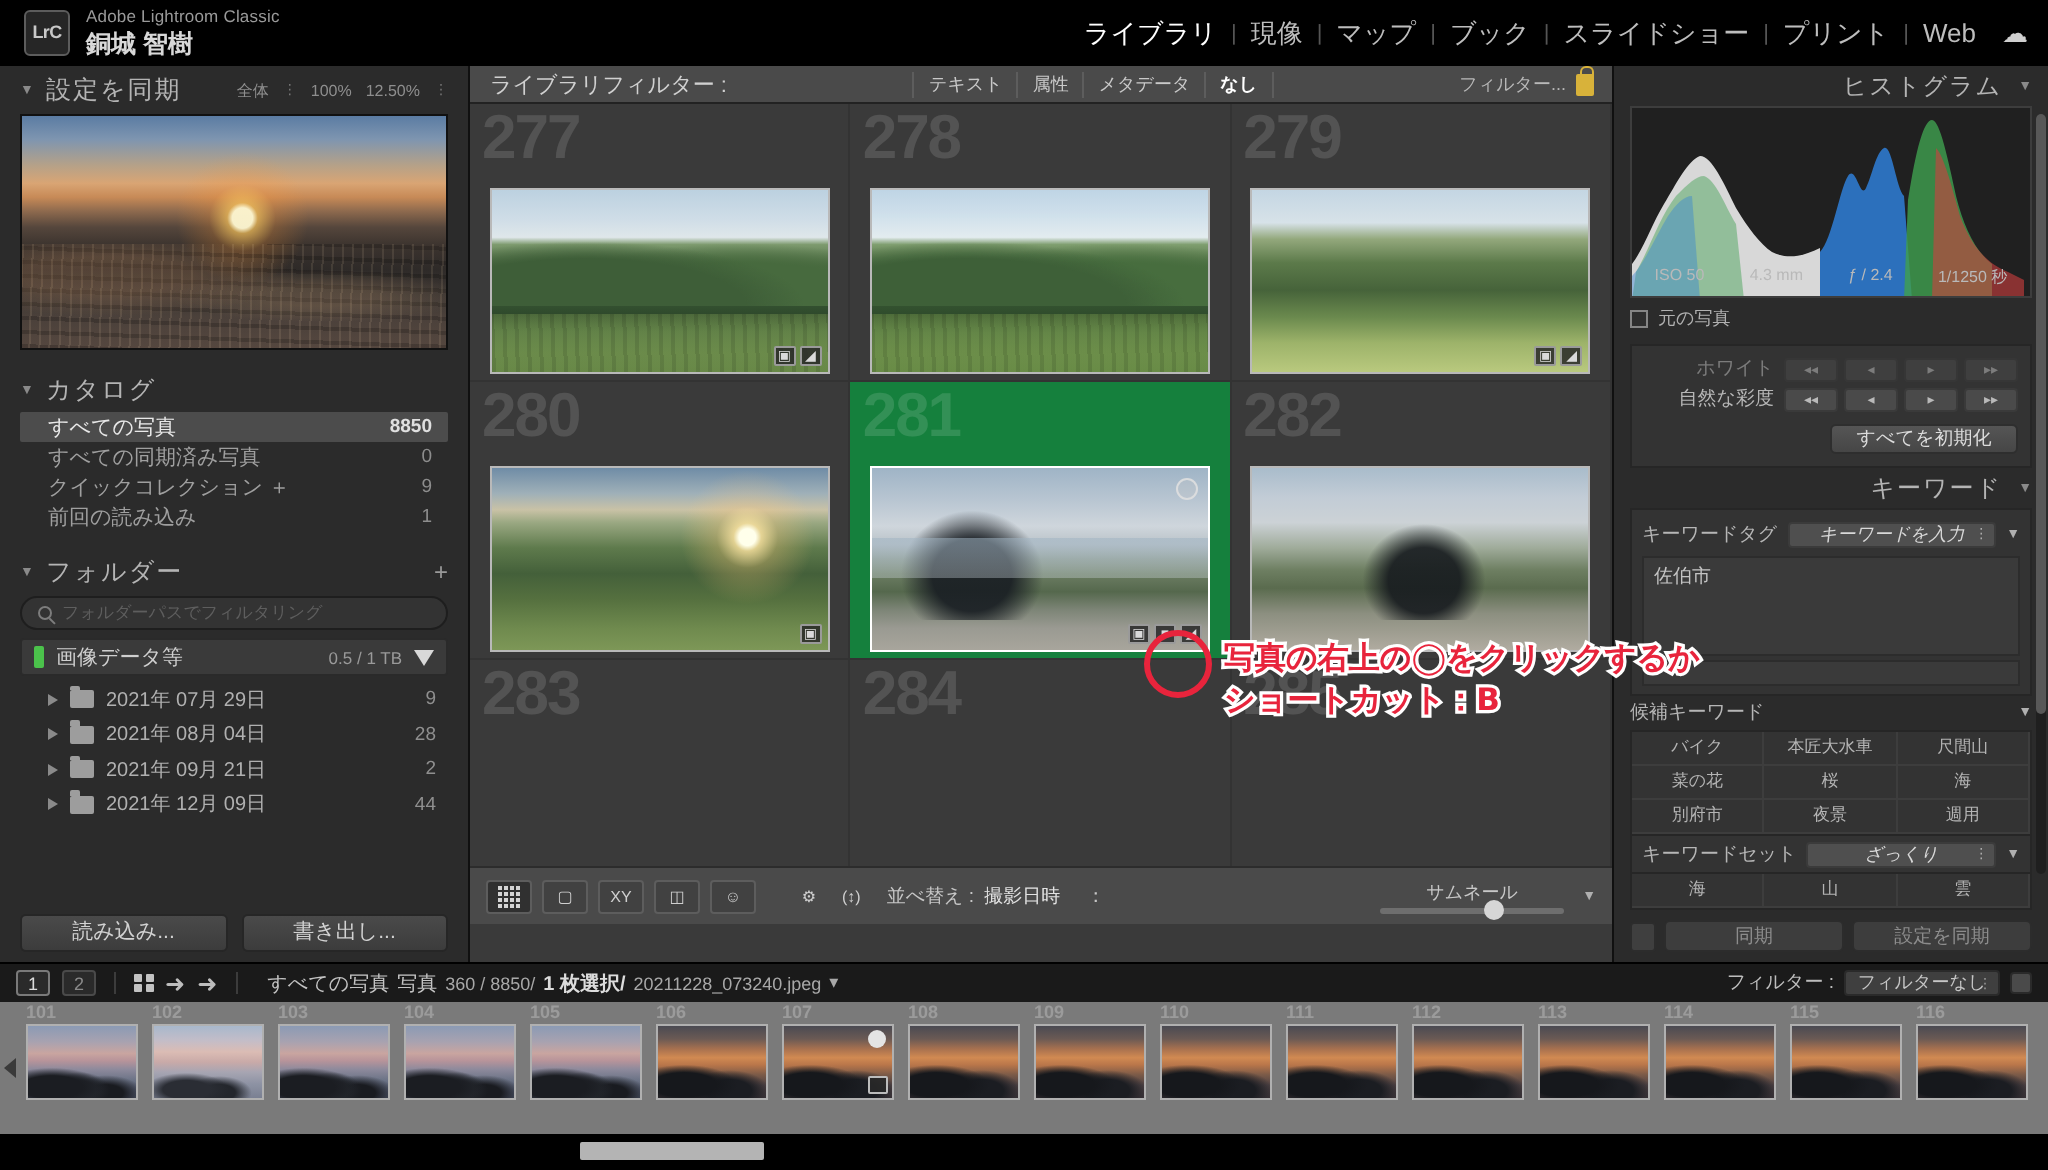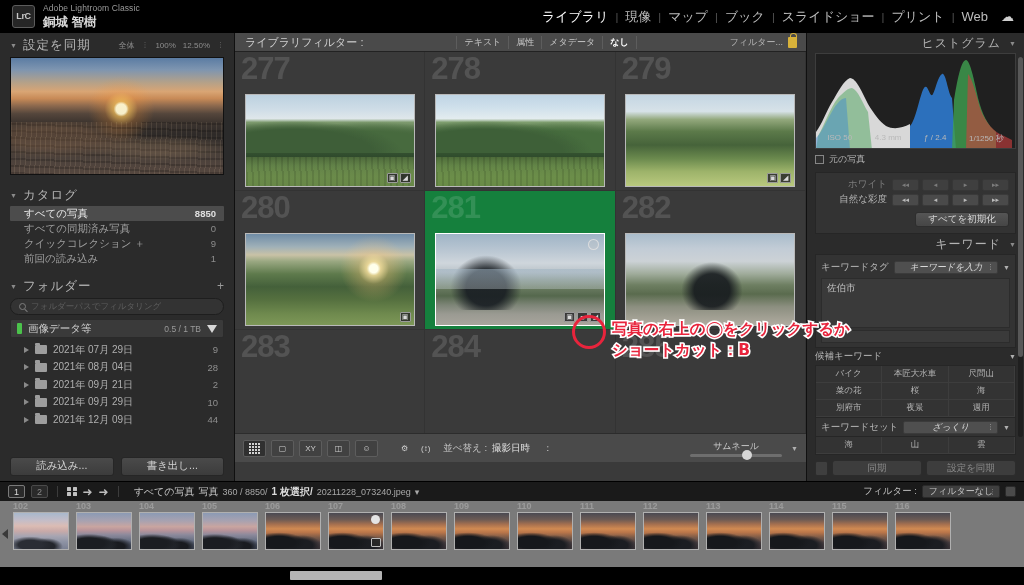--- a/index.html
+++ b/index.html
@@ -528,12 +528,6 @@
             <span class="f-ico"></span>
             <span>2021年 09月 21日</span>
             <span class="f-cnt">2</span>
-          </div>
-          <div class="f-row">
-            <span class="f-tri"></span>
-            <span class="f-ico"></span>
-            <span>2021年 09月 29日</span>
-            <span class="f-cnt">10</span>
           </div>
           <div class="f-row">
             <span class="f-tri"></span>

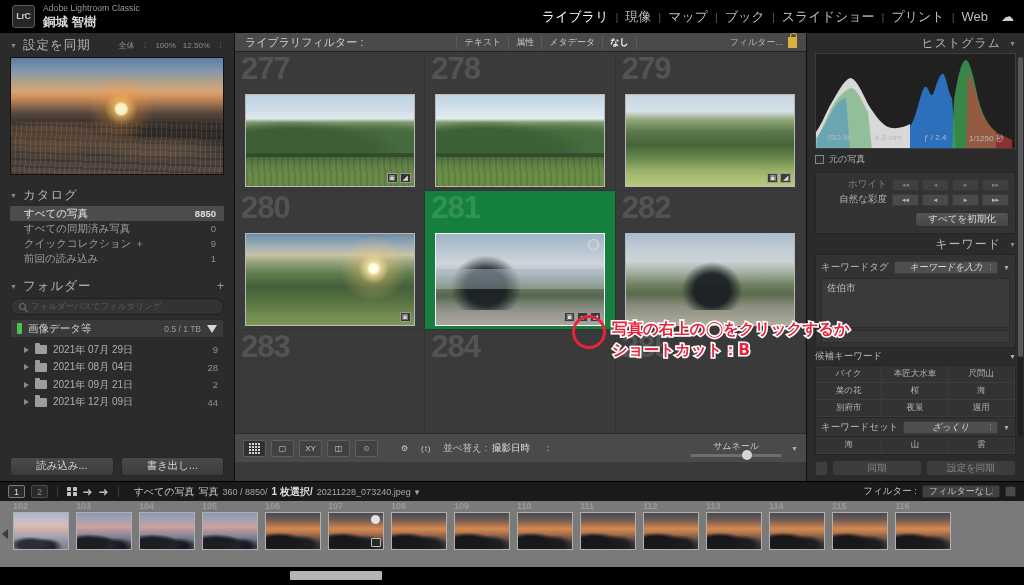--- a/index.html
+++ b/index.html
@@ -821,6 +821,12 @@
   <div class="filmstrip">
     <span class="fs-left-arrow"></span>
     <div class="fs-cell">
+      <span class="fs-cn">101</span>
+      <div class="fs-thumb">
+          <div class="rock-a"></div>
+        </div>
+    </div>
+    <div class="fs-cell">
       <span class="fs-cn">102</span>
       <div class="fs-thumb">
           <div class="rock-b"></div>

